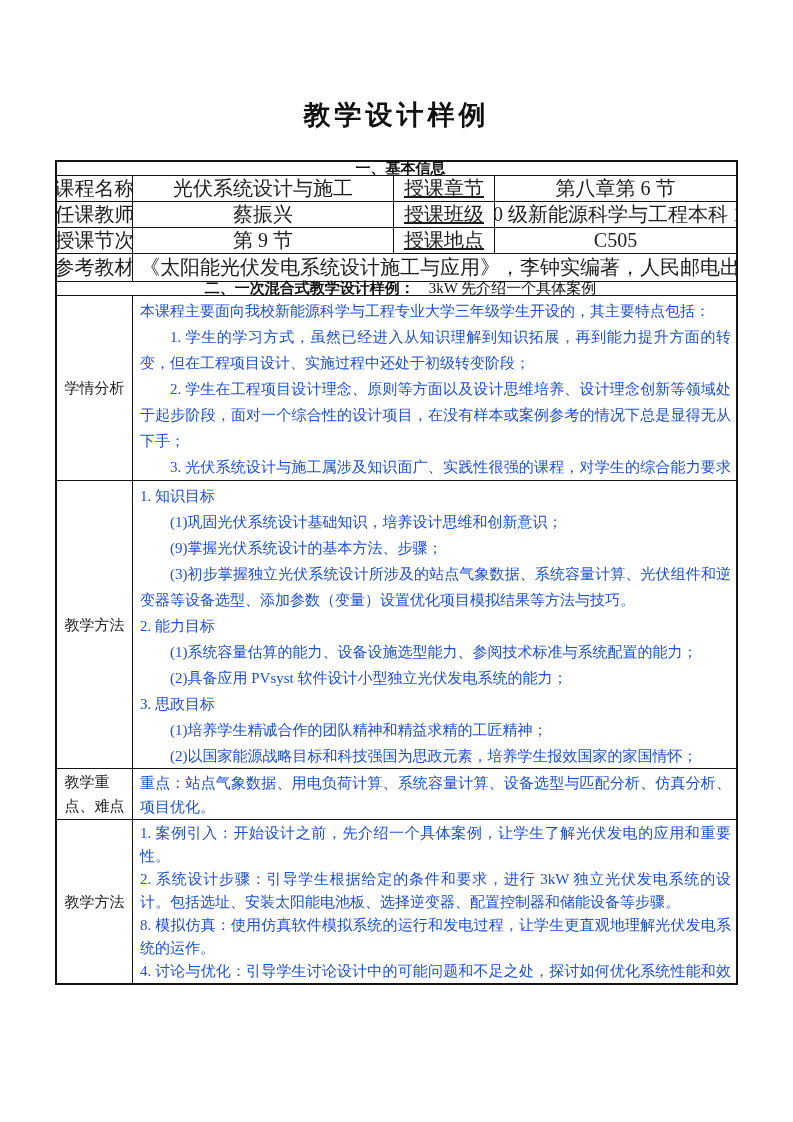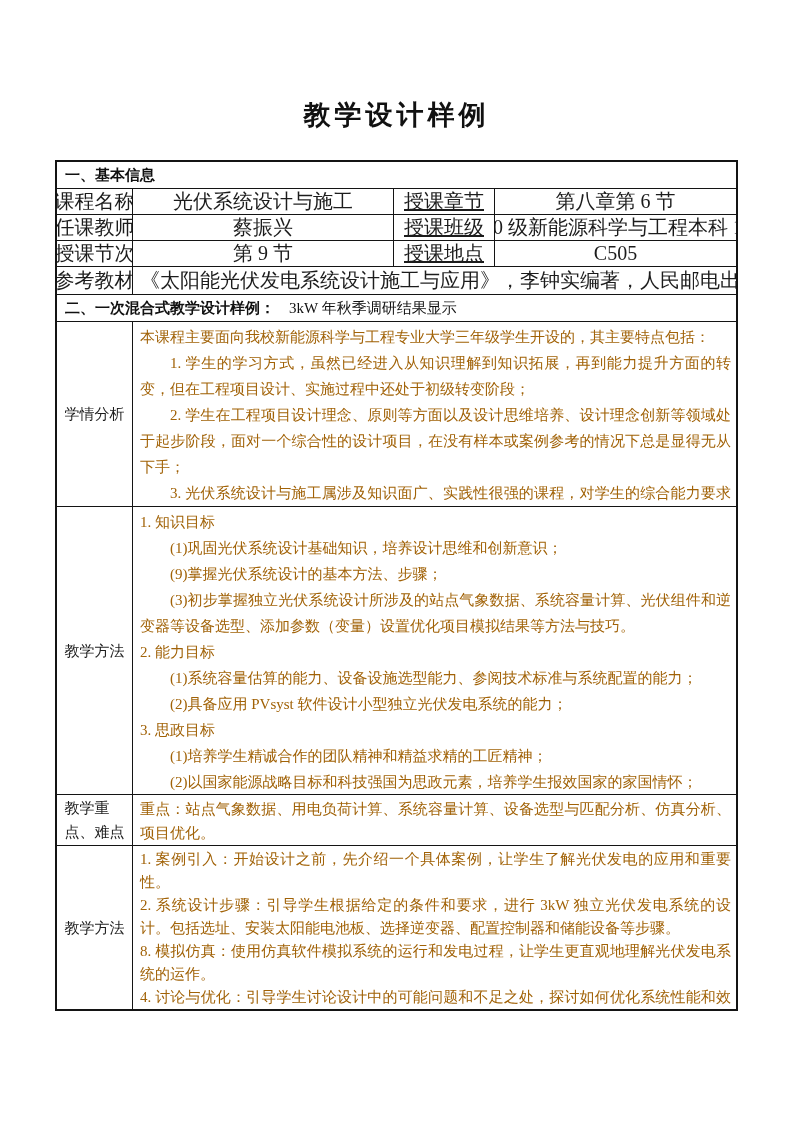--- a/index.html
+++ b/index.html
@@ -35,13 +35,14 @@
 
   
   .sec-h {
-    height: 27px;
+    height: 14px;
     align-items: center;
     padding-left: 8px;
     font-family: "DejaVu Sans", "Liberation Sans", sans-serif;
     font-weight: bold;
     font-size: 15px;
     color: #111;
+    justify-content: center;
   }
   .sec-sub {
     font-family: "Liberation Serif", "DejaVu Serif", serif;

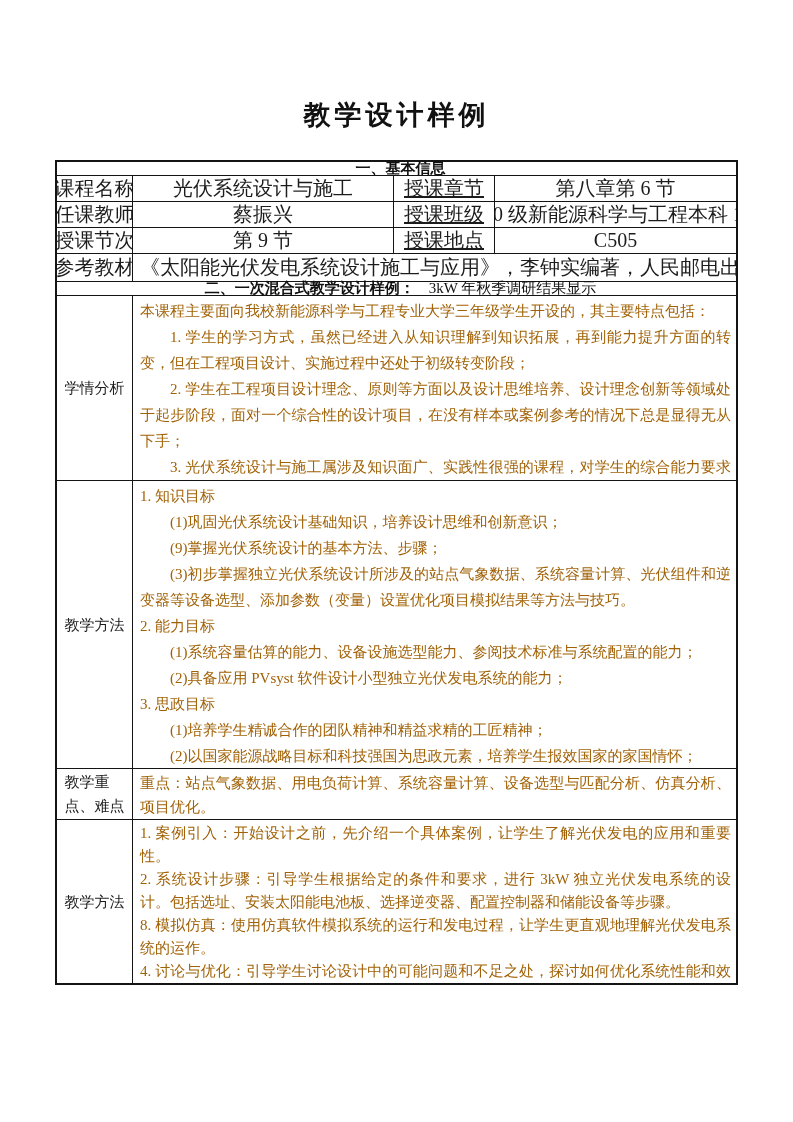--- a/index.html
+++ b/index.html
@@ -127,7 +127,7 @@
 
     <div class="row sec-h">
       <span>二、一次混合式教学设计样例：</span>
-      <span class="sec-sub">3kW 年秋季调研结果显示</span>
+      <span class="sec-sub">3kW 先介绍一个具体案例</span>
     </div>
 
     <div class="row body-row h-xueqing">

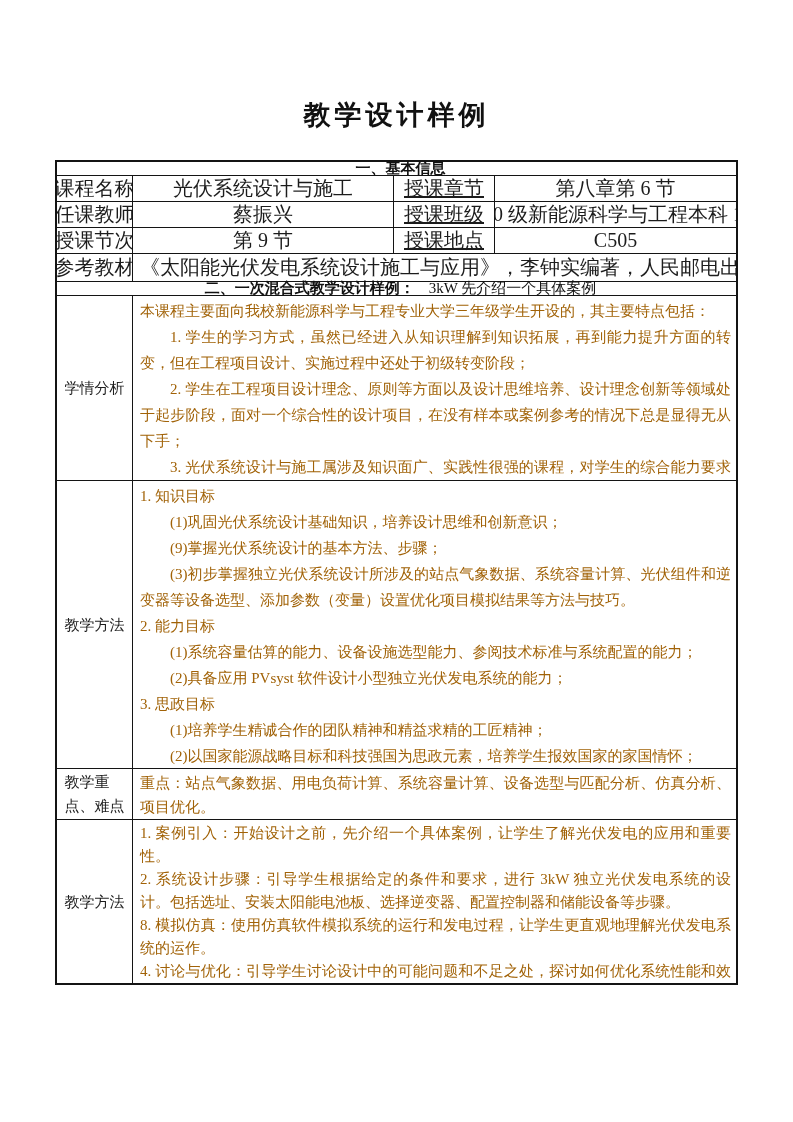--- a/index.html
+++ b/index.html
@@ -75,7 +75,7 @@
     padding: 2px 5px 2px 7px;
     overflow: hidden;
   }
-  .content p { text-align: justify; color: #a16207; }
+  .content p { text-align: justify; color: #1d4ed8; }
   .lh26 p { line-height: 26px; }
   .lh24 p { line-height: 24px; }
   .lh23 p { line-height: 23px; }

